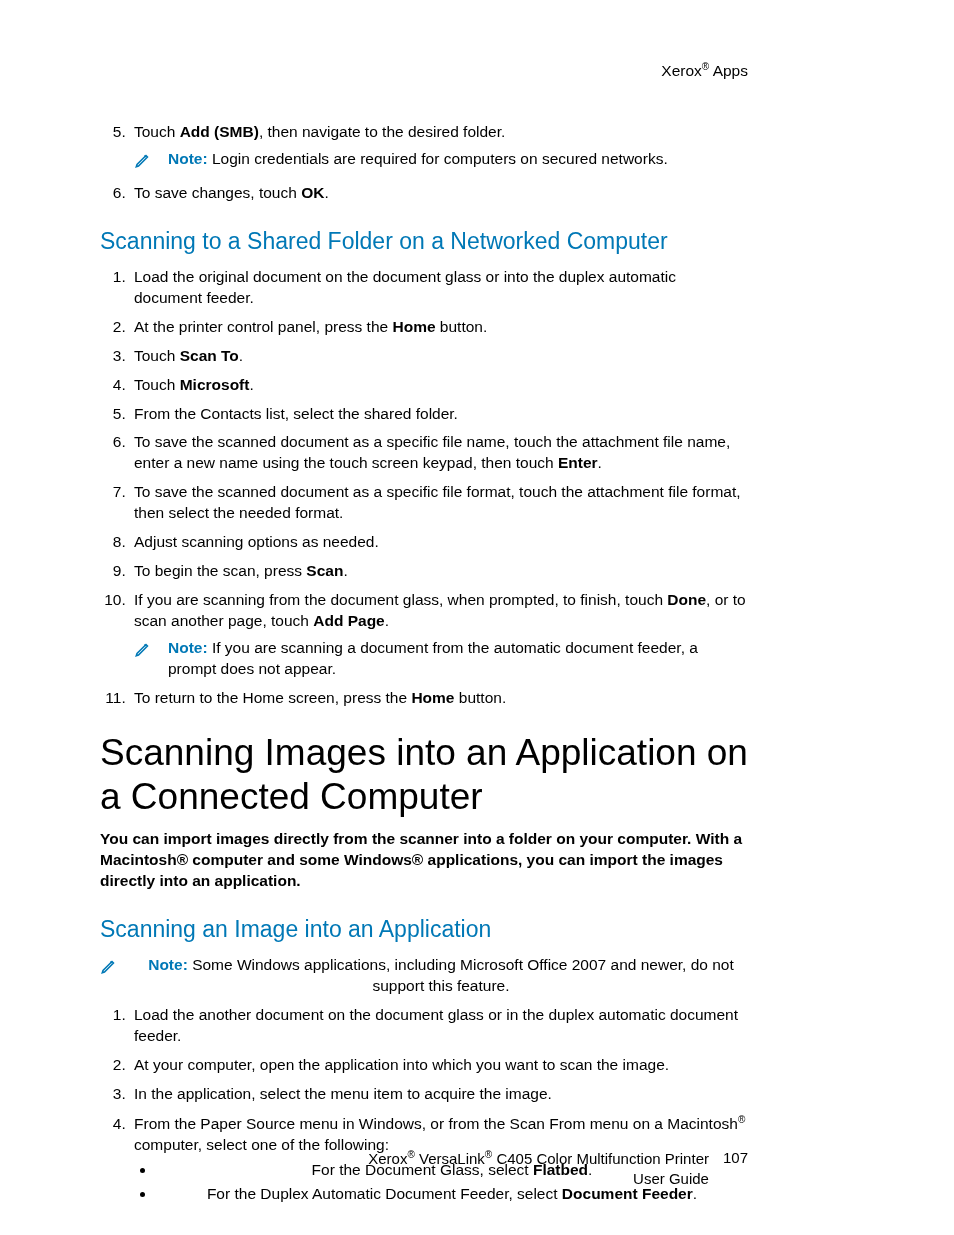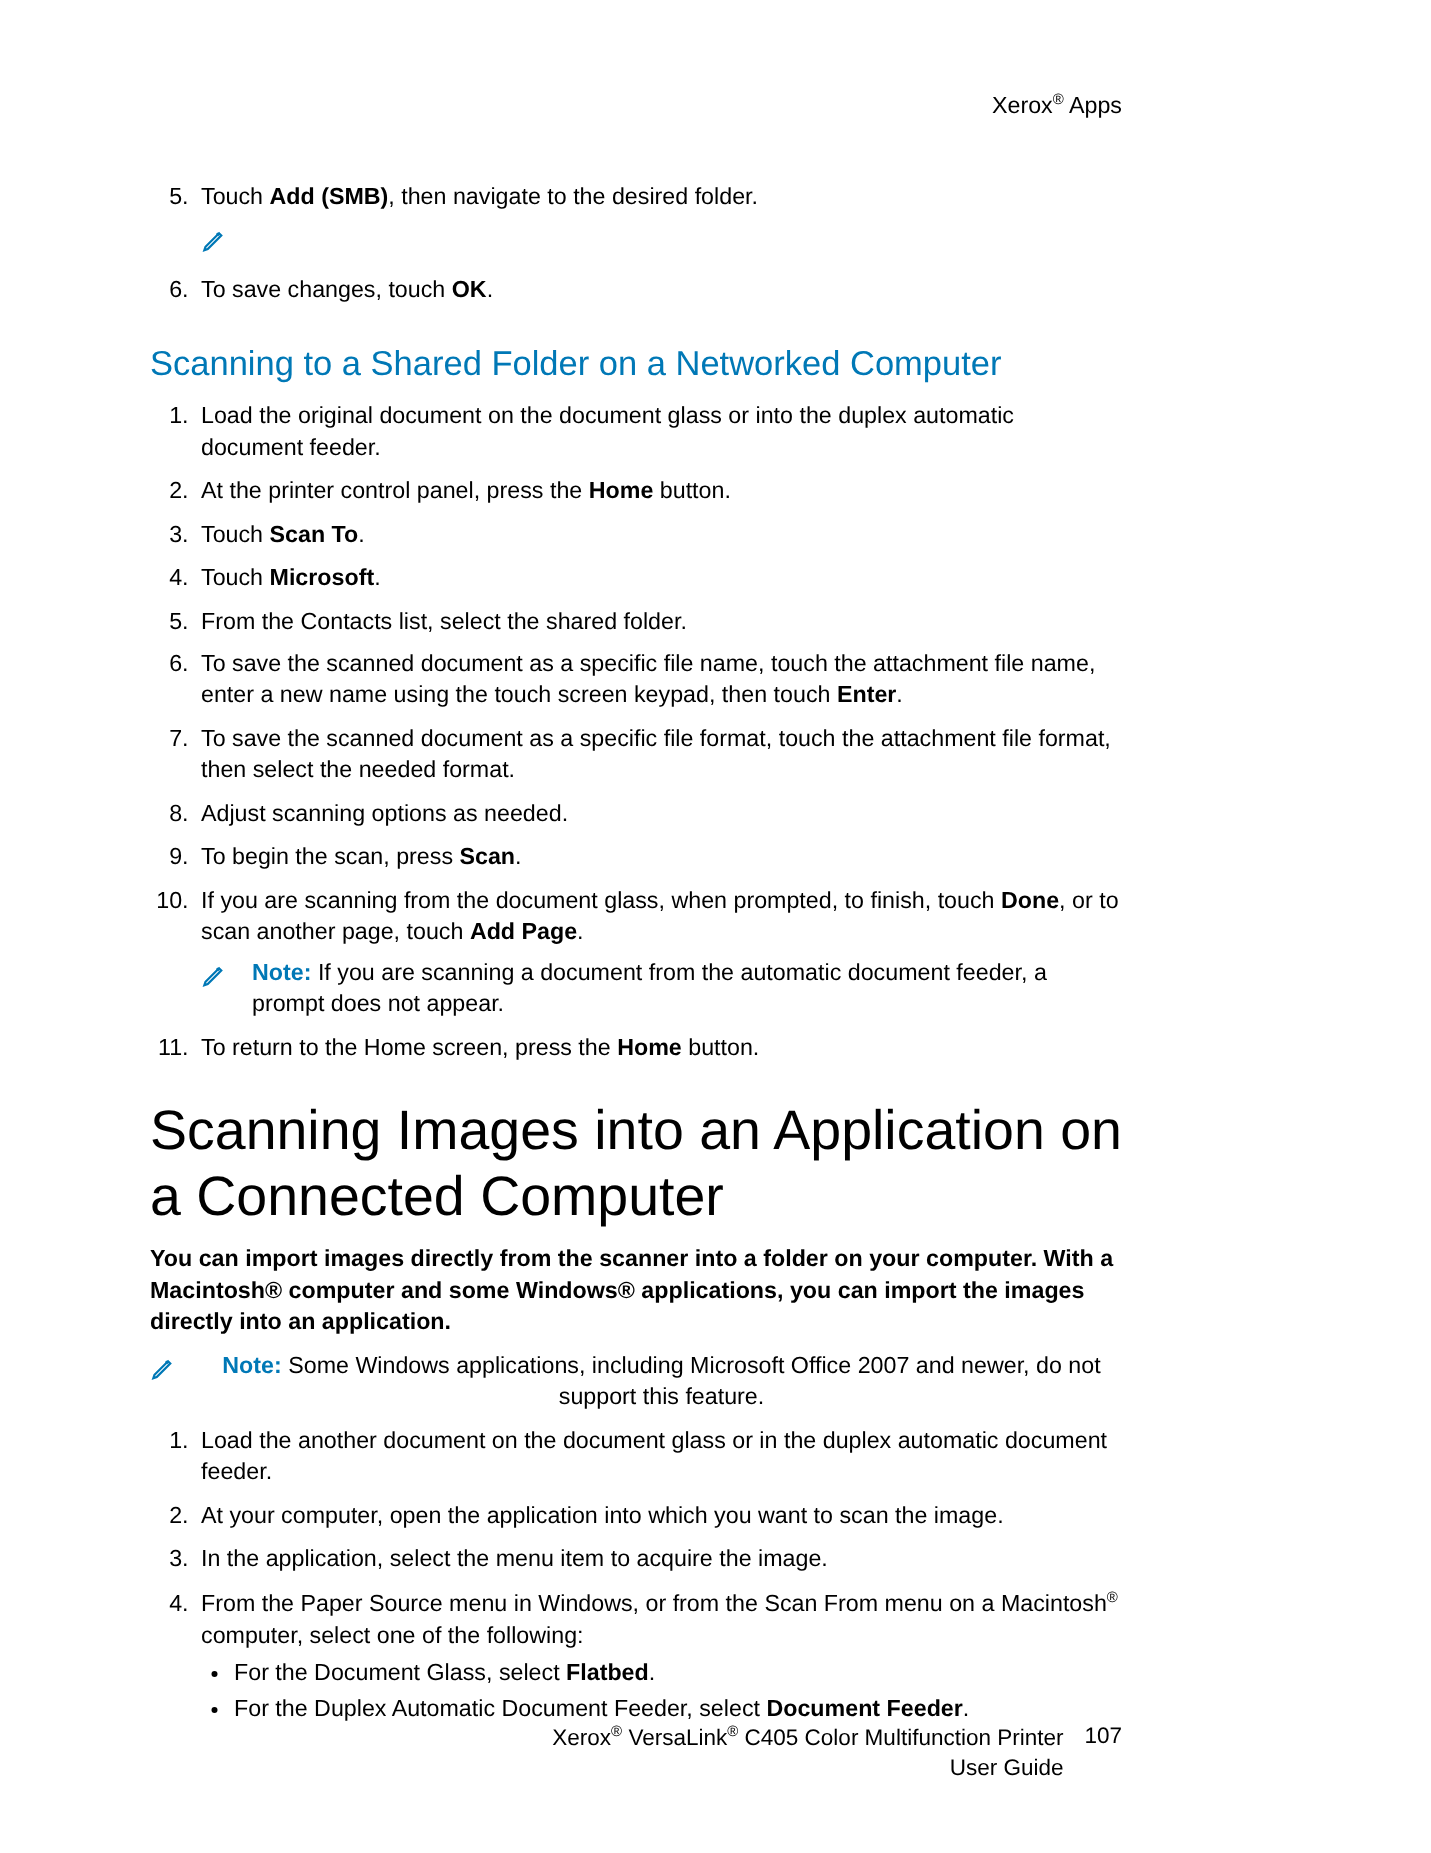--- a/index.html
+++ b/index.html
@@ -121,6 +121,10 @@
             <path d="M14 6l2 2"></path>
           </svg>
         </span>
+        <span class="note-text">
+          <span class="note-label">Note:</span>
+          <span>Login credentials are required for computers on secured networks.</span>
+        </span>
       </div>
     </li>
     <li>

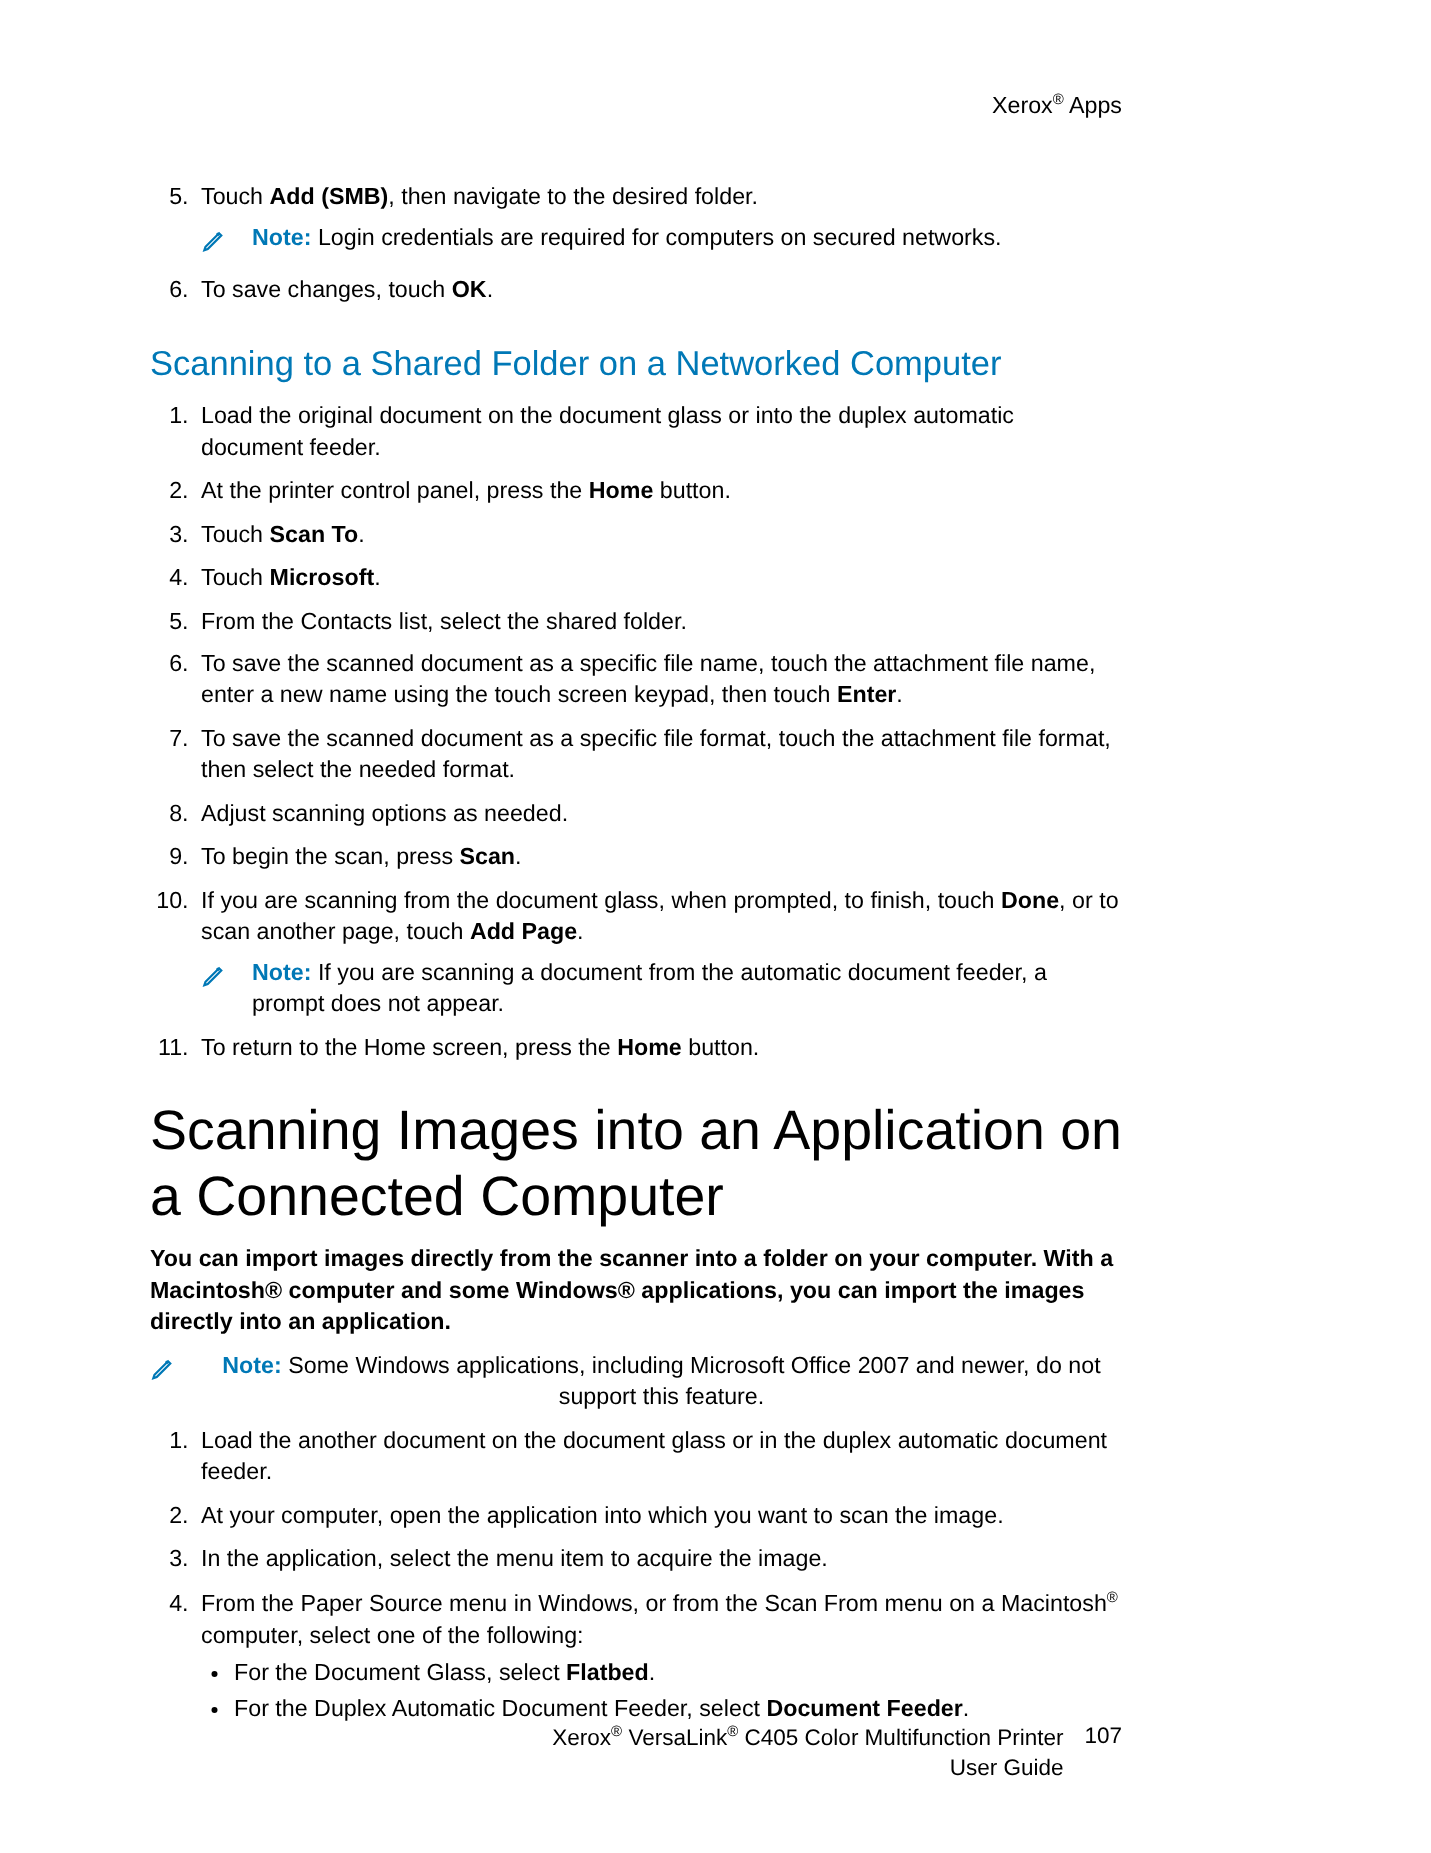--- a/index.html
+++ b/index.html
@@ -165,6 +165,7 @@
   <h1 class="black">Scanning Images into an Application on a Connected Computer</h1>
   <p class="para">You can import images directly from the scanner into a folder on your computer. With a Macintosh® computer and some Windows® applications, you can import the images directly into an application.</p>
 
+  <h2 class="blue">Scanning an Image into an Application</h2>
 
   <div class="note-row toplevel">
     <span class="note-icon">

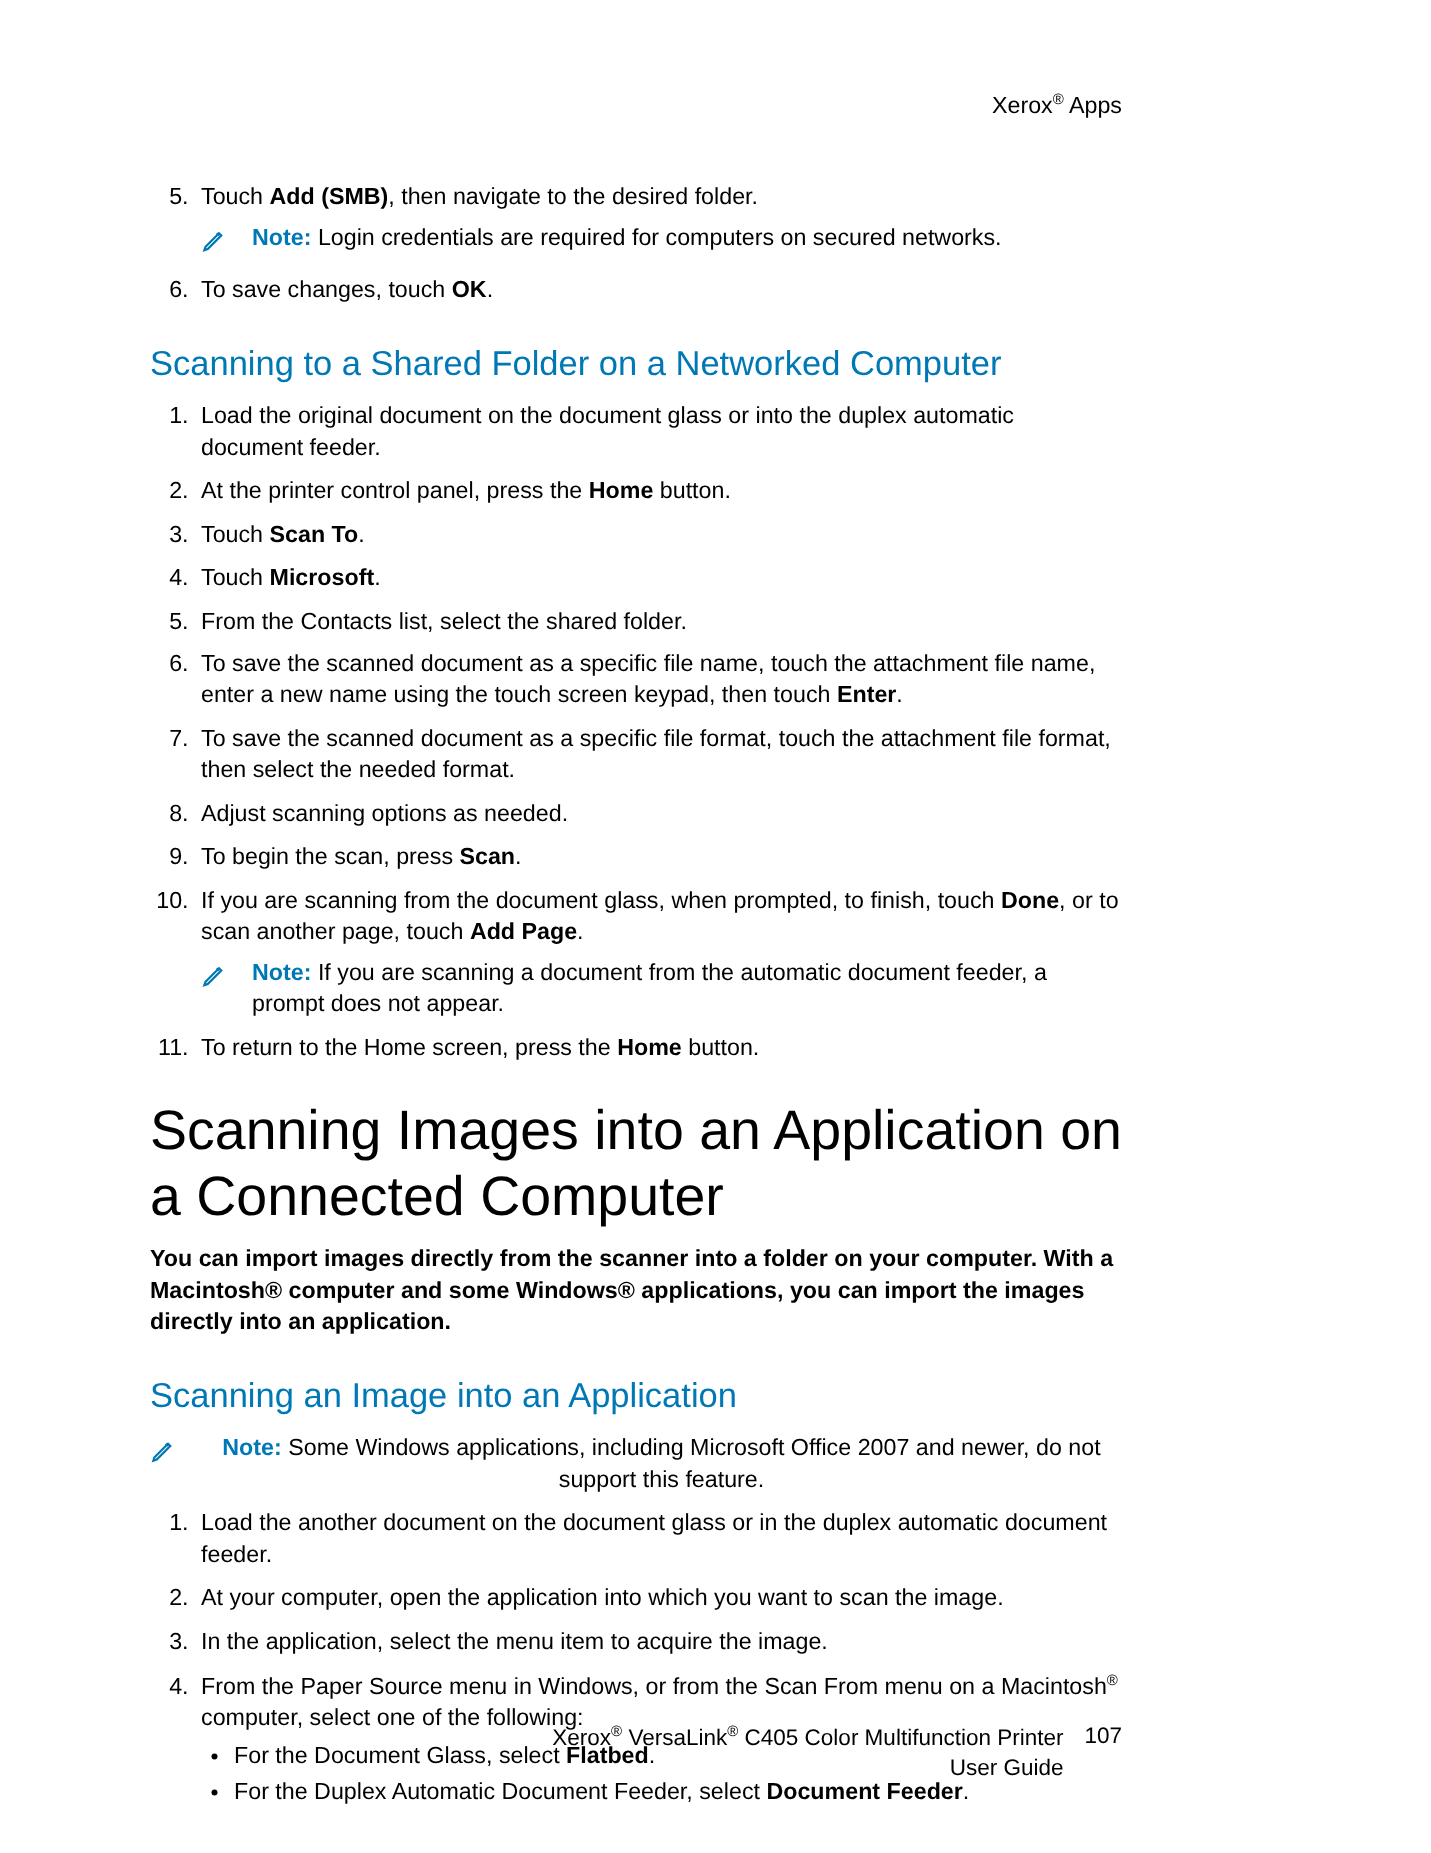--- a/index.html
+++ b/index.html
@@ -82,6 +82,7 @@
   }
   ul.bullets li {
     margin-bottom: 3px;
+    text-align: center;
   }
   .footer {
     position: absolute;

